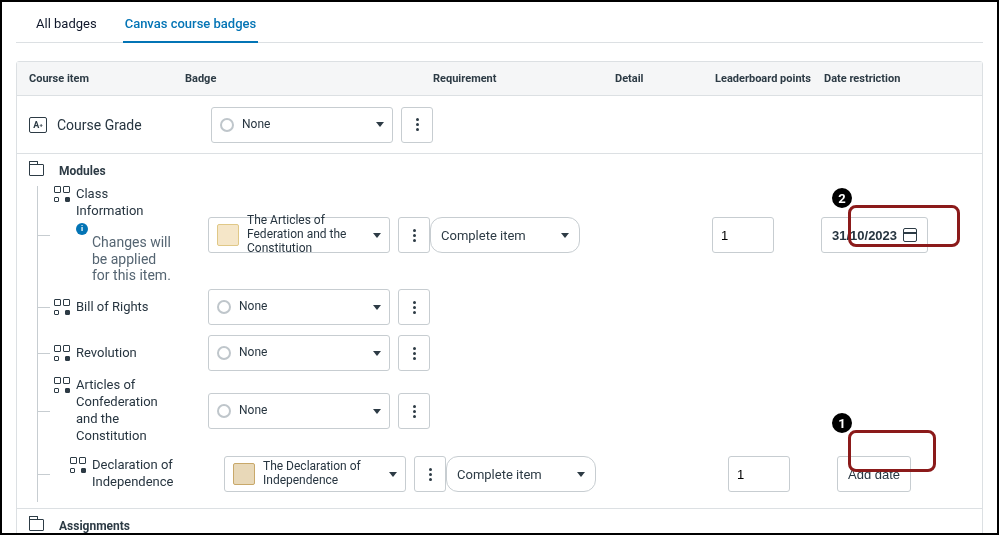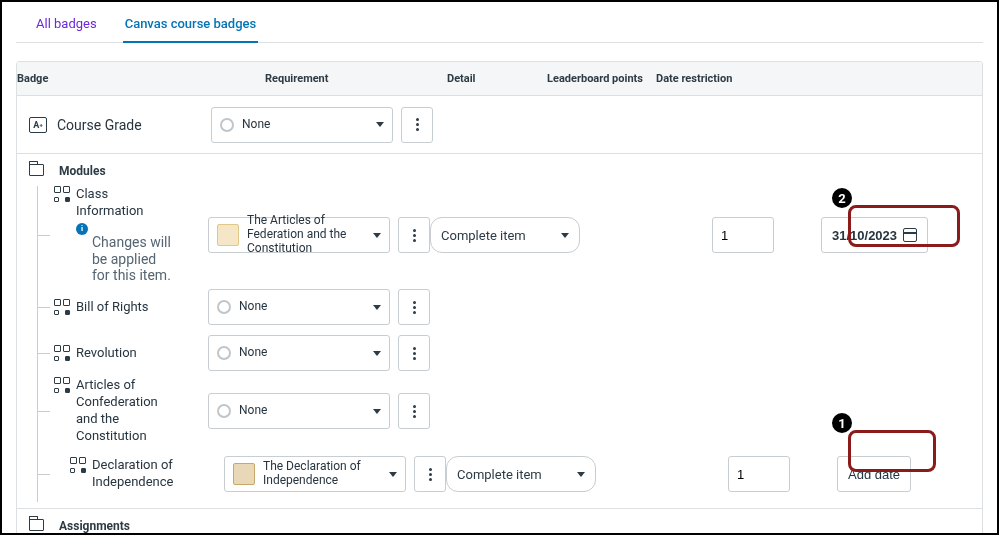--- a/index.html
+++ b/index.html
@@ -28,7 +28,7 @@
     .tab {
       padding: 2px 2px 10px 2px;
       font-size: 13px;
-      color: #6d28d9;
+      color: #0f172a;
       cursor: pointer;
     }
     .tab.active {

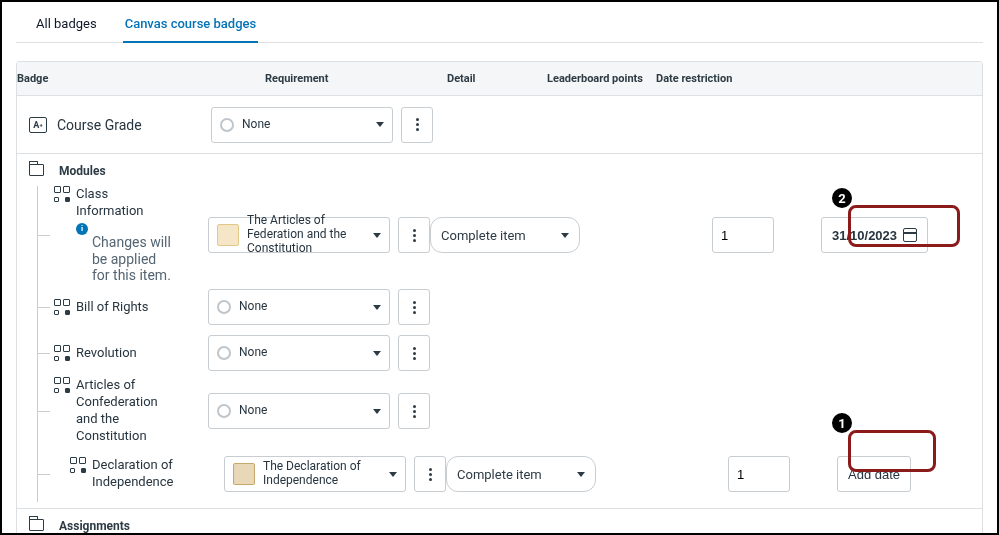--- a/index.html
+++ b/index.html
@@ -186,6 +186,7 @@
   <div class="table-wrap">
 
     <div class="thead-row">
+      <div class="col-course">Course item</div>
       <div class="col-badge">Badge</div>
       <div class="col-req">Requirement</div>
       <div class="col-detail">Detail</div>

